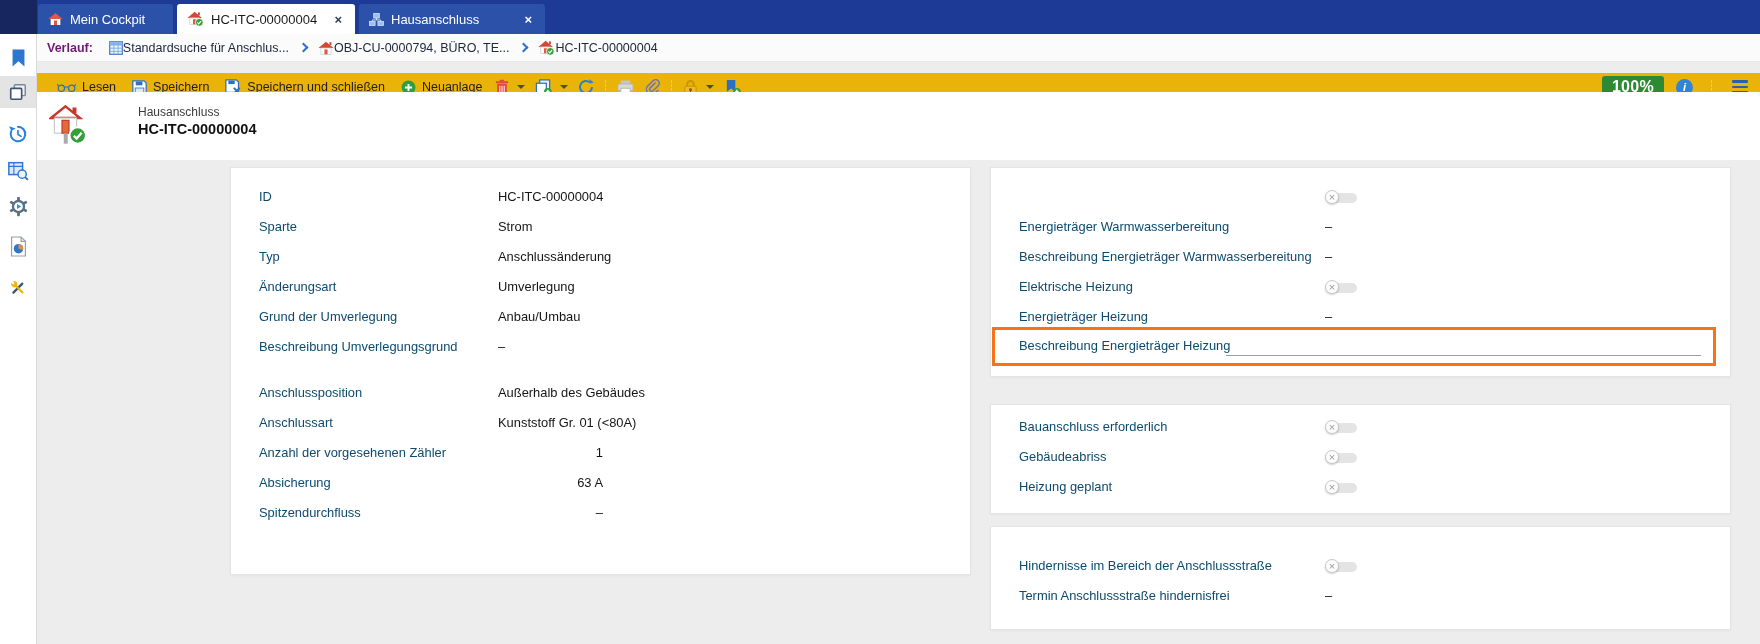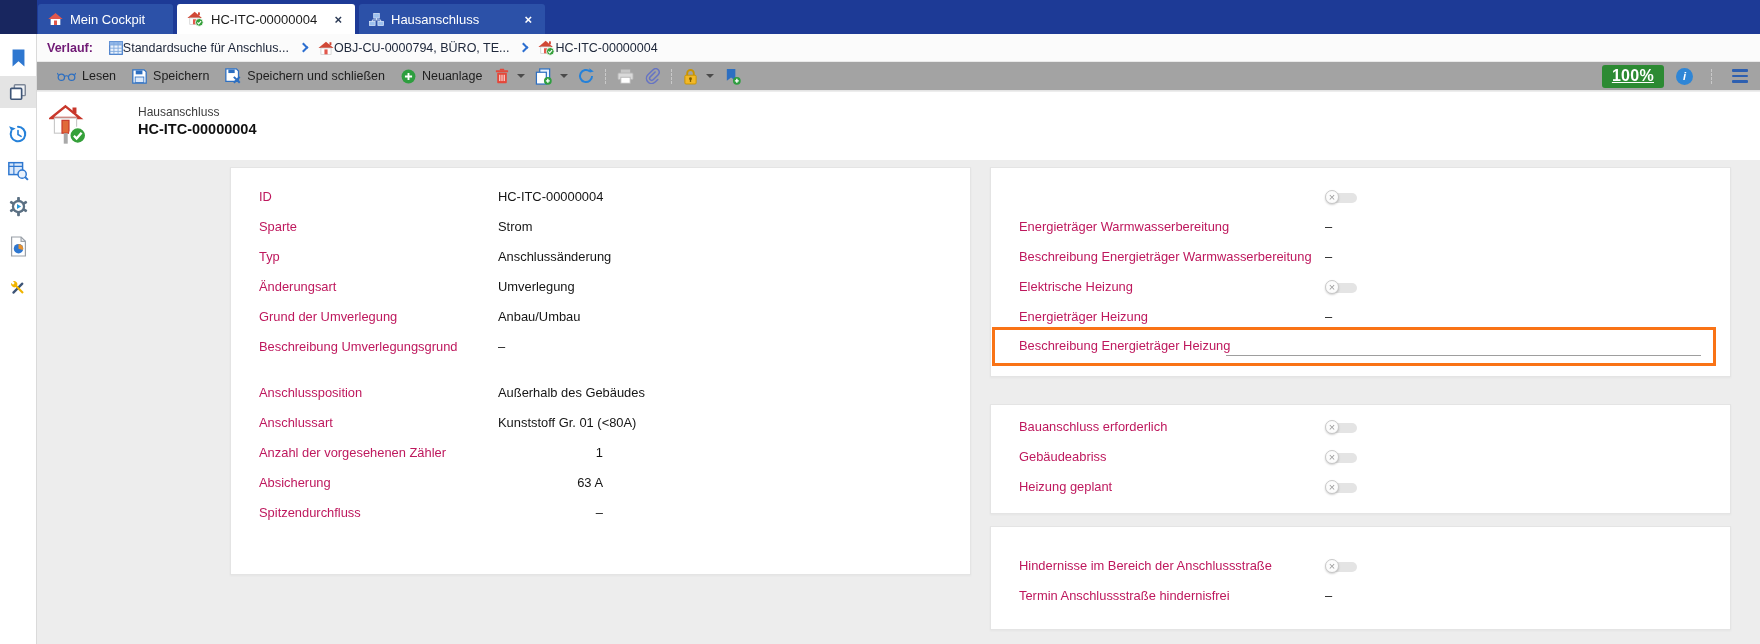--- a/index.html
+++ b/index.html
@@ -23,7 +23,7 @@
   .crumb-prefix { color:#701a75; margin-right:12px;font-weight:bold; }
 
   
-  .toolbar { position:absolute; left:37px; top:62px; width:1723px; height:29px; background:#a3a3a3; border-bottom:1px solid #e4e4e4; display:flex; align-items:center; padding:0 10px 0 12px; font-size:12.5px; color:#1e1e1e; }
+  .toolbar { position:absolute; left:37px; top:73px; width:1723px; height:29px; background:#eab308; border-bottom:1px solid #e4e4e4; display:flex; align-items:center; padding:0 10px 0 12px; font-size:12.5px; color:#1e1e1e; }
   .tbtn { display:flex; align-items:center; gap:6px; padding:0 8px; height:26px; cursor:default; }
   .tbtn-icon-only { padding:0 5px; }
   .caret { width:0; height:0; border-left:4px solid transparent; border-right:4px solid transparent; border-top:4px solid #4a4a4a; margin-left:2px; }

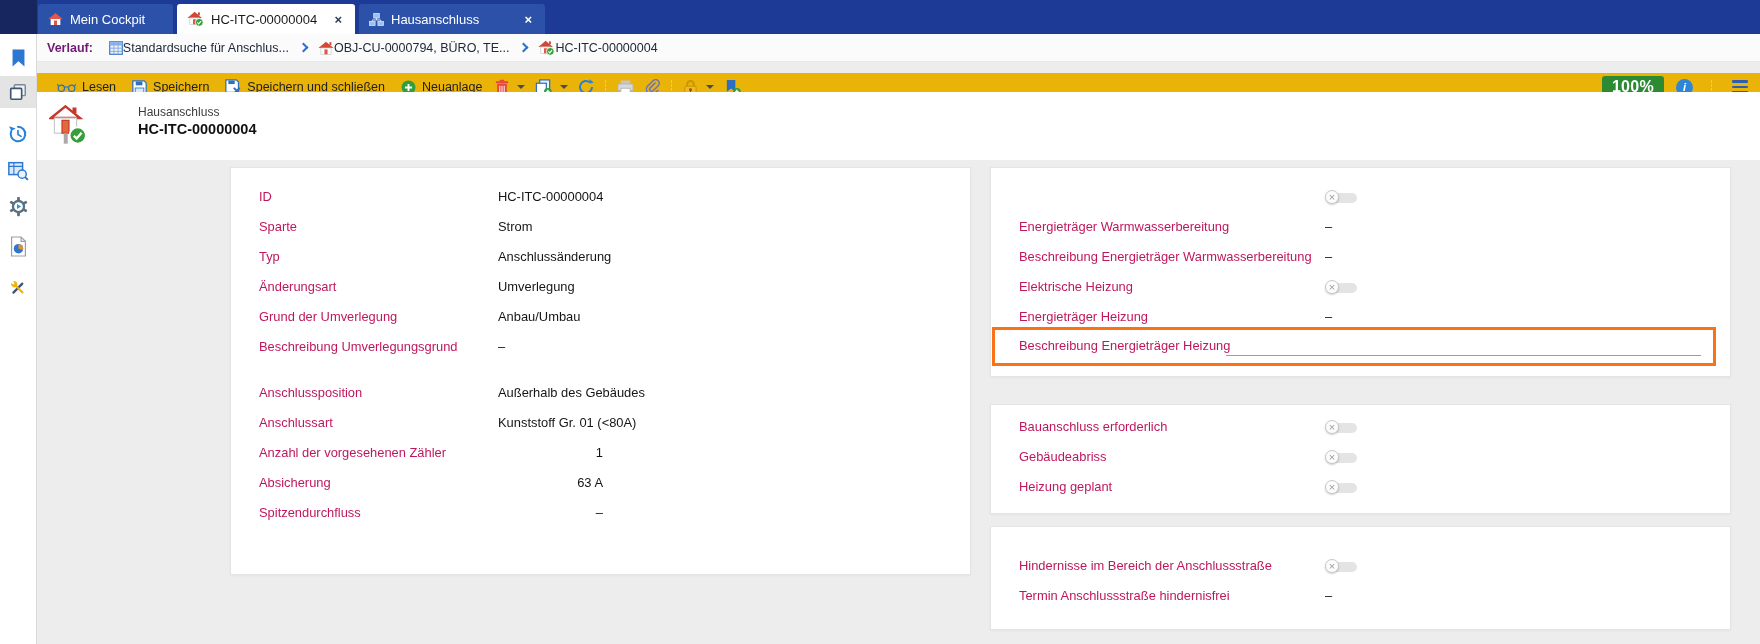--- a/index.html
+++ b/index.html
@@ -56,7 +56,7 @@
 
   .row { position:relative; height:30px; }
   .spacer { height:16px; }
-  .lbl { position:absolute; left:28px; top:0; line-height:30px; font-size:12.9px; color:#be185d; white-space:nowrap; }
+  .lbl { position:absolute; left:28px; top:0; line-height:30px; font-size:12.9px; color:#0c4a6e; white-space:nowrap; }
   .val { position:absolute; top:0; line-height:30px; font-size:12.9px; color:#151515; white-space:nowrap; }
   .panel-details .val { left:267px; }
   .panel-details .val.num { left:267px; width:105px; text-align:right; }

